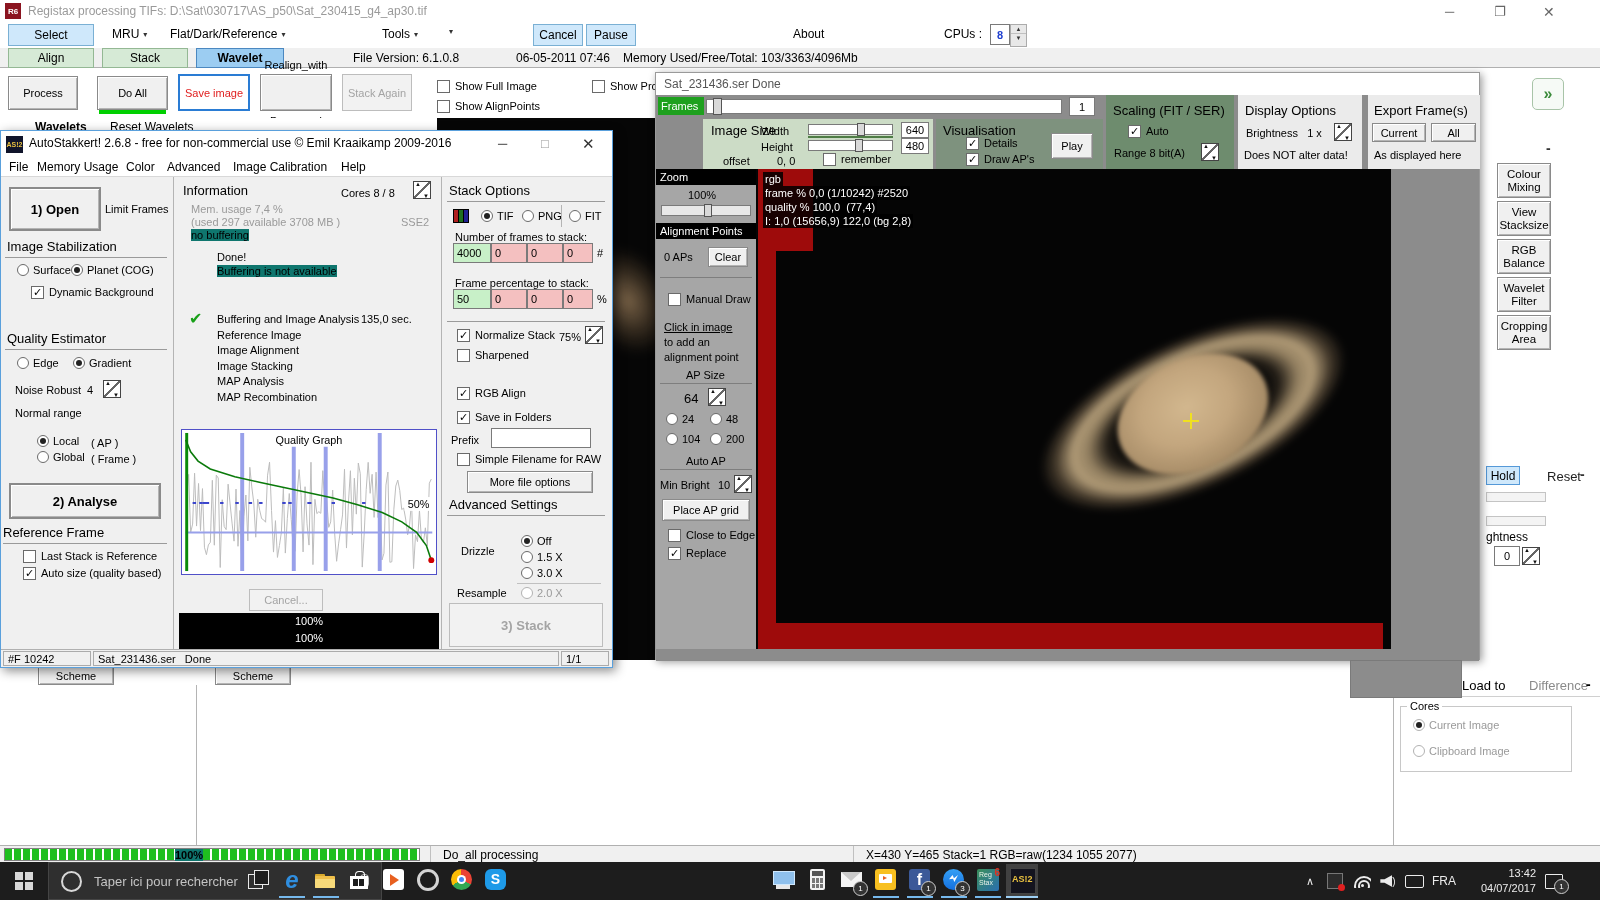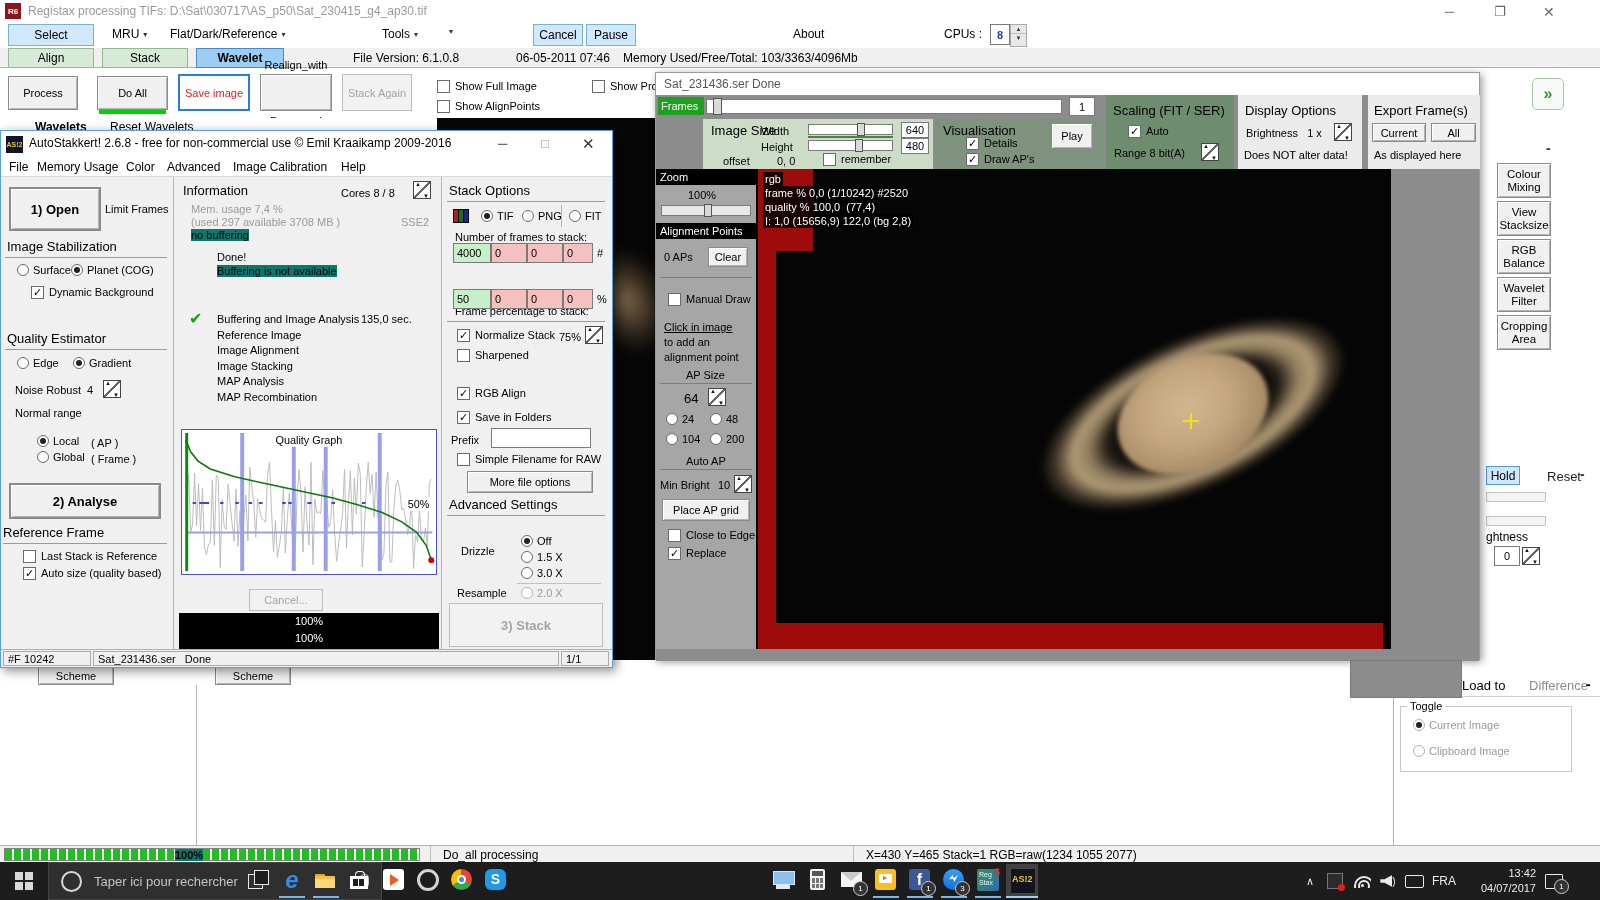--- a/index.html
+++ b/index.html
@@ -226,7 +226,7 @@
           <span class="cbx">✓</span>
           <span>Draw AP's</span>
         </div>
-      <div class="b" style="left:115px;top:4px;width:42px;height:26px;">Play</div>
+      <div class="b" style="left:115px;top:14px;width:42px;height:26px;">Play</div>
     </div>
 
     <div class="abs" style="left:450px;top:22px;width:128px;height:74px;background:#6e8c6e;">

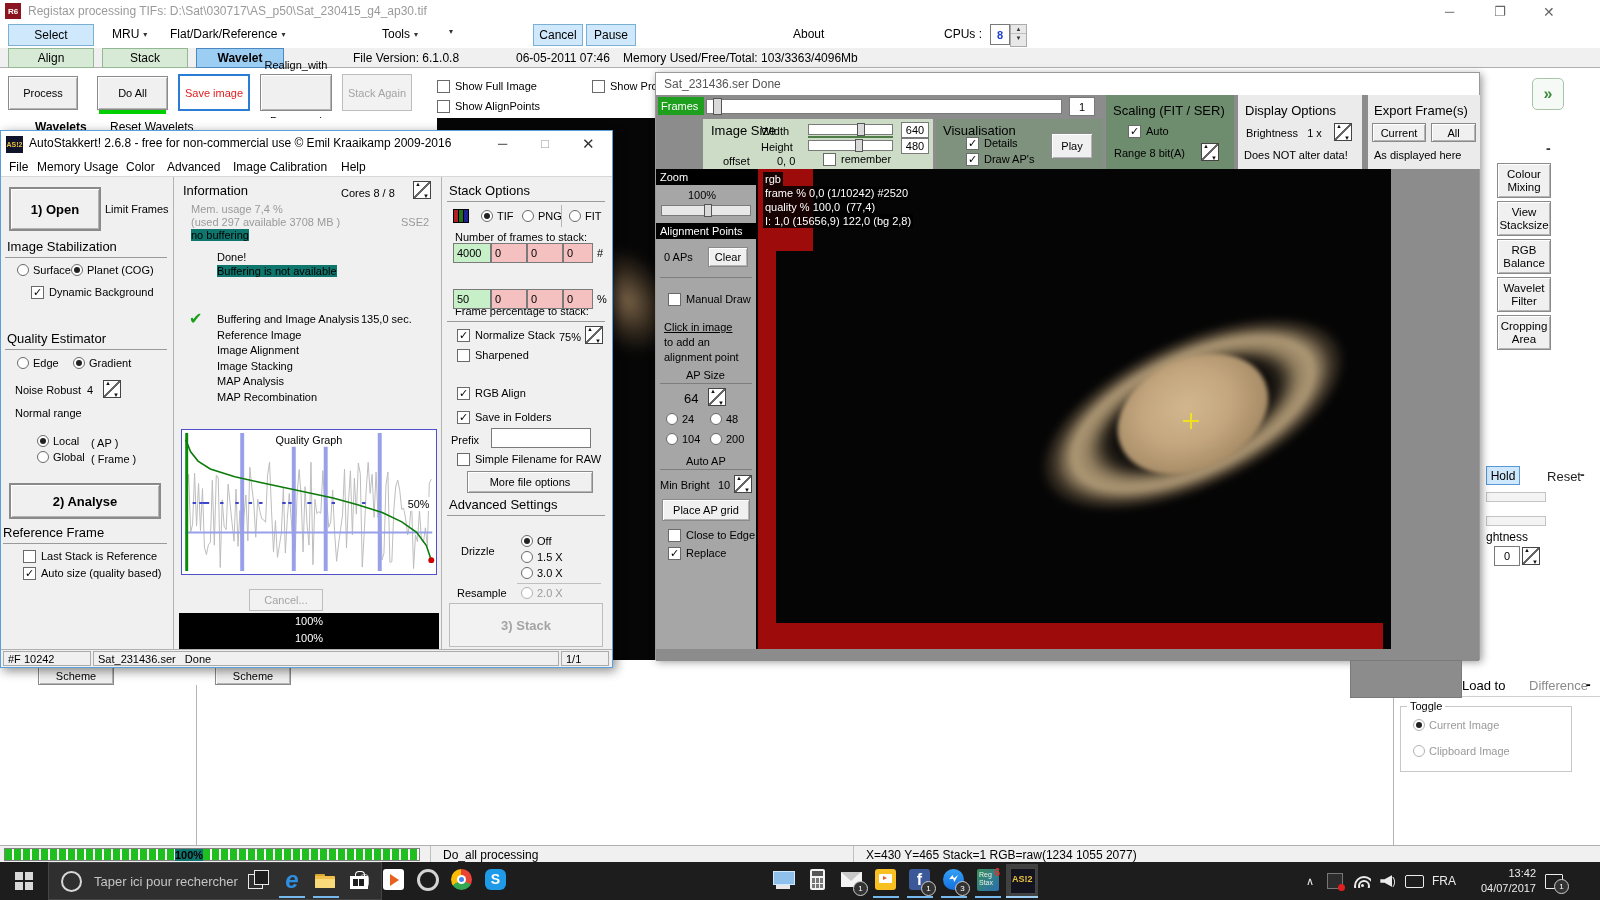--- a/index.html
+++ b/index.html
@@ -482,7 +482,7 @@
     <div class="valbox" style="left:526px;top:112px;width:36px;height:20px;background:#f4c0c0;justify-content:flex-start;padding-left:3px;">0</div>
     <div class="valbox" style="left:562px;top:112px;width:30px;height:20px;background:#f4c0c0;justify-content:flex-start;padding-left:3px;">0</div>
     <span class="abs" style="left:596px;top:116px;">#</span>
-    <span class="abs" style="left:454px;top:146px;margin-top:28px;">Frame percentage to stack:</span>
+    <span class="abs" style="left:454px;top:146px;">Frame percentage to stack:</span>
     <div class="valbox" style="left:452px;top:158px;width:38px;height:20px;background:#c8f0c8;justify-content:flex-start;padding-left:3px;">50</div>
     <div class="valbox" style="left:490px;top:158px;width:36px;height:20px;background:#f4c0c0;justify-content:flex-start;padding-left:3px;">0</div>
     <div class="valbox" style="left:526px;top:158px;width:36px;height:20px;background:#f4c0c0;justify-content:flex-start;padding-left:3px;">0</div>

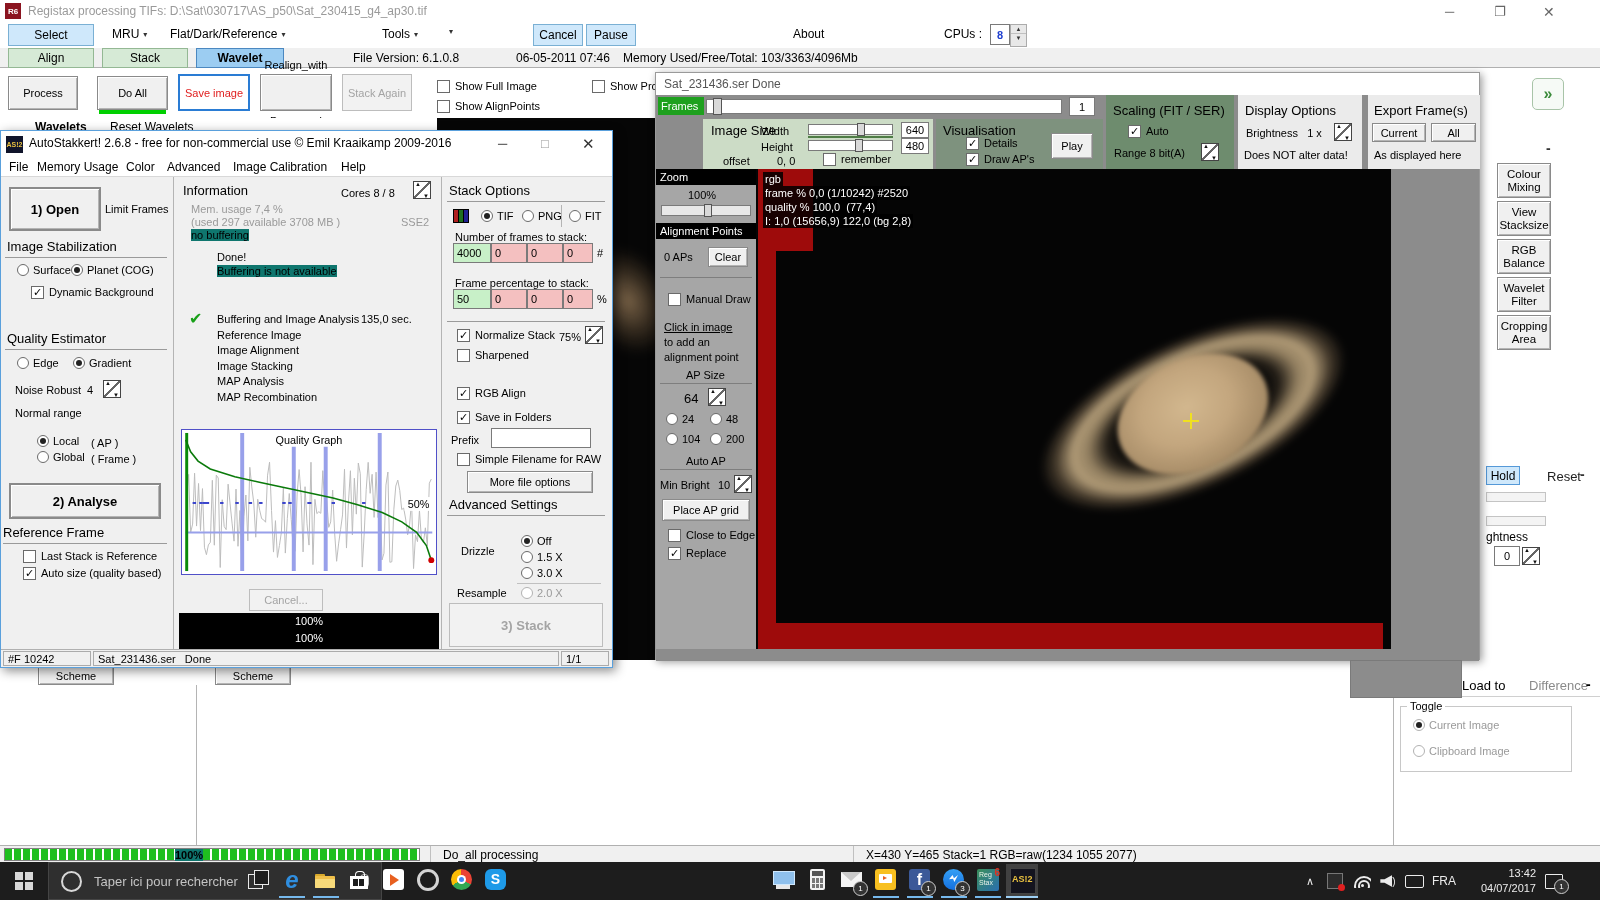--- a/index.html
+++ b/index.html
@@ -162,7 +162,7 @@
     <span class="abs" style="left:191px;top:16px;font-size:14px;font-weight:700;">-</span>
     <div class="hline" style="left:0;top:36px;width:205px;background:#d0d0d0;"></div>
     <div class="abs" style="left:5px;top:46px;width:172px;height:66px;border:1px solid #c8c8c8;">
-      <span class="abs" style="left:6px;top:-7px;background:#fff;padding:0 3px;font-size:11px;">Toggle</span>
+      <span class="abs" style="left:6px;top:-7px;background:#fff;padding:0 3px;font-size:11px;">Cores</span>
       <div class="rd sel dis" style="left:12px;top:12px;">
           <span class="rdc"></span>
           <span>Current Image</span>

